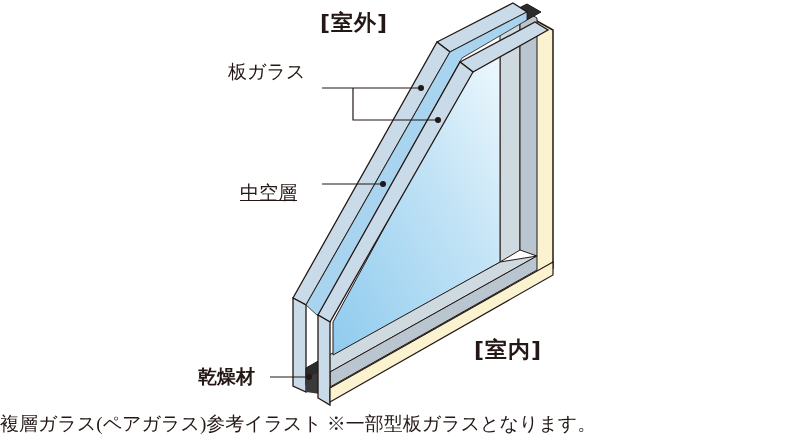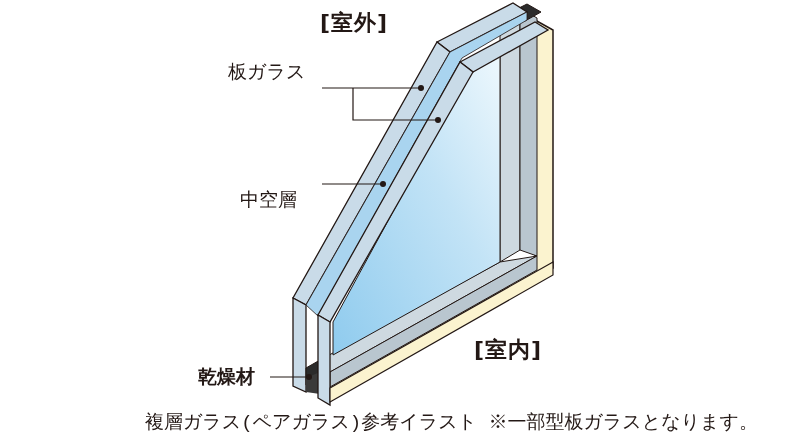--- a/index.html
+++ b/index.html
@@ -79,7 +79,7 @@
 <div class="side-label" style="left:474px; top:339px;">[室内]</div>
 
 <div class="label" style="left:228px; top:62px;">板ガラス</div>
-<div class="label" style="left:240px; top:190px;">中空層</div>
+<div class="label" style="left:240px; top:183px;text-decoration:underline;">中空層</div>
 <div class="label" style="left:198px; top:367px;font-weight:bold;">乾燥材</div>
 
 <div class="caption">複層ガラス(ペアガラス)参考イラスト ※一部型板ガラスとなります。</div>

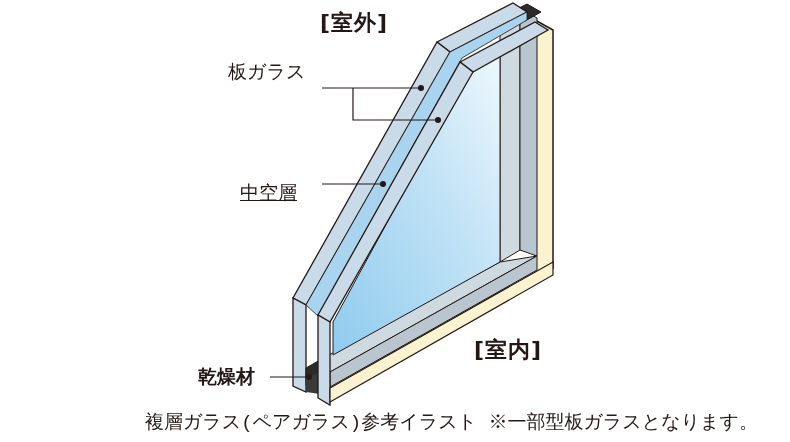--- a/index.html
+++ b/index.html
@@ -7,7 +7,7 @@
   #diagram { position:absolute; left:0; top:0; width:790px; height:442px; }
   .label { position:absolute; color:#231815; font-family:"DejaVu Serif", serif; font-size:19px; white-space:nowrap; line-height:1; }
   .side-label { position:absolute; color:#231815; font-family:"DejaVu Sans", sans-serif; font-weight:bold; font-size:22px; white-space:nowrap; line-height:1; letter-spacing:1px; }
-  .caption { position:absolute; left:0; width:758px; top:414px; text-align:right; color:#231815; font-family:Liberation Mono, monospace; font-size:19px; white-space:nowrap; line-height:1; }
+  .caption { position:absolute; left:0; width:758px; top:414px; text-align:left; color:#231815; font-family:Liberation Serif, serif; font-size:19px; white-space:nowrap; line-height:1; }
 </style>
 </head>
 <body>

